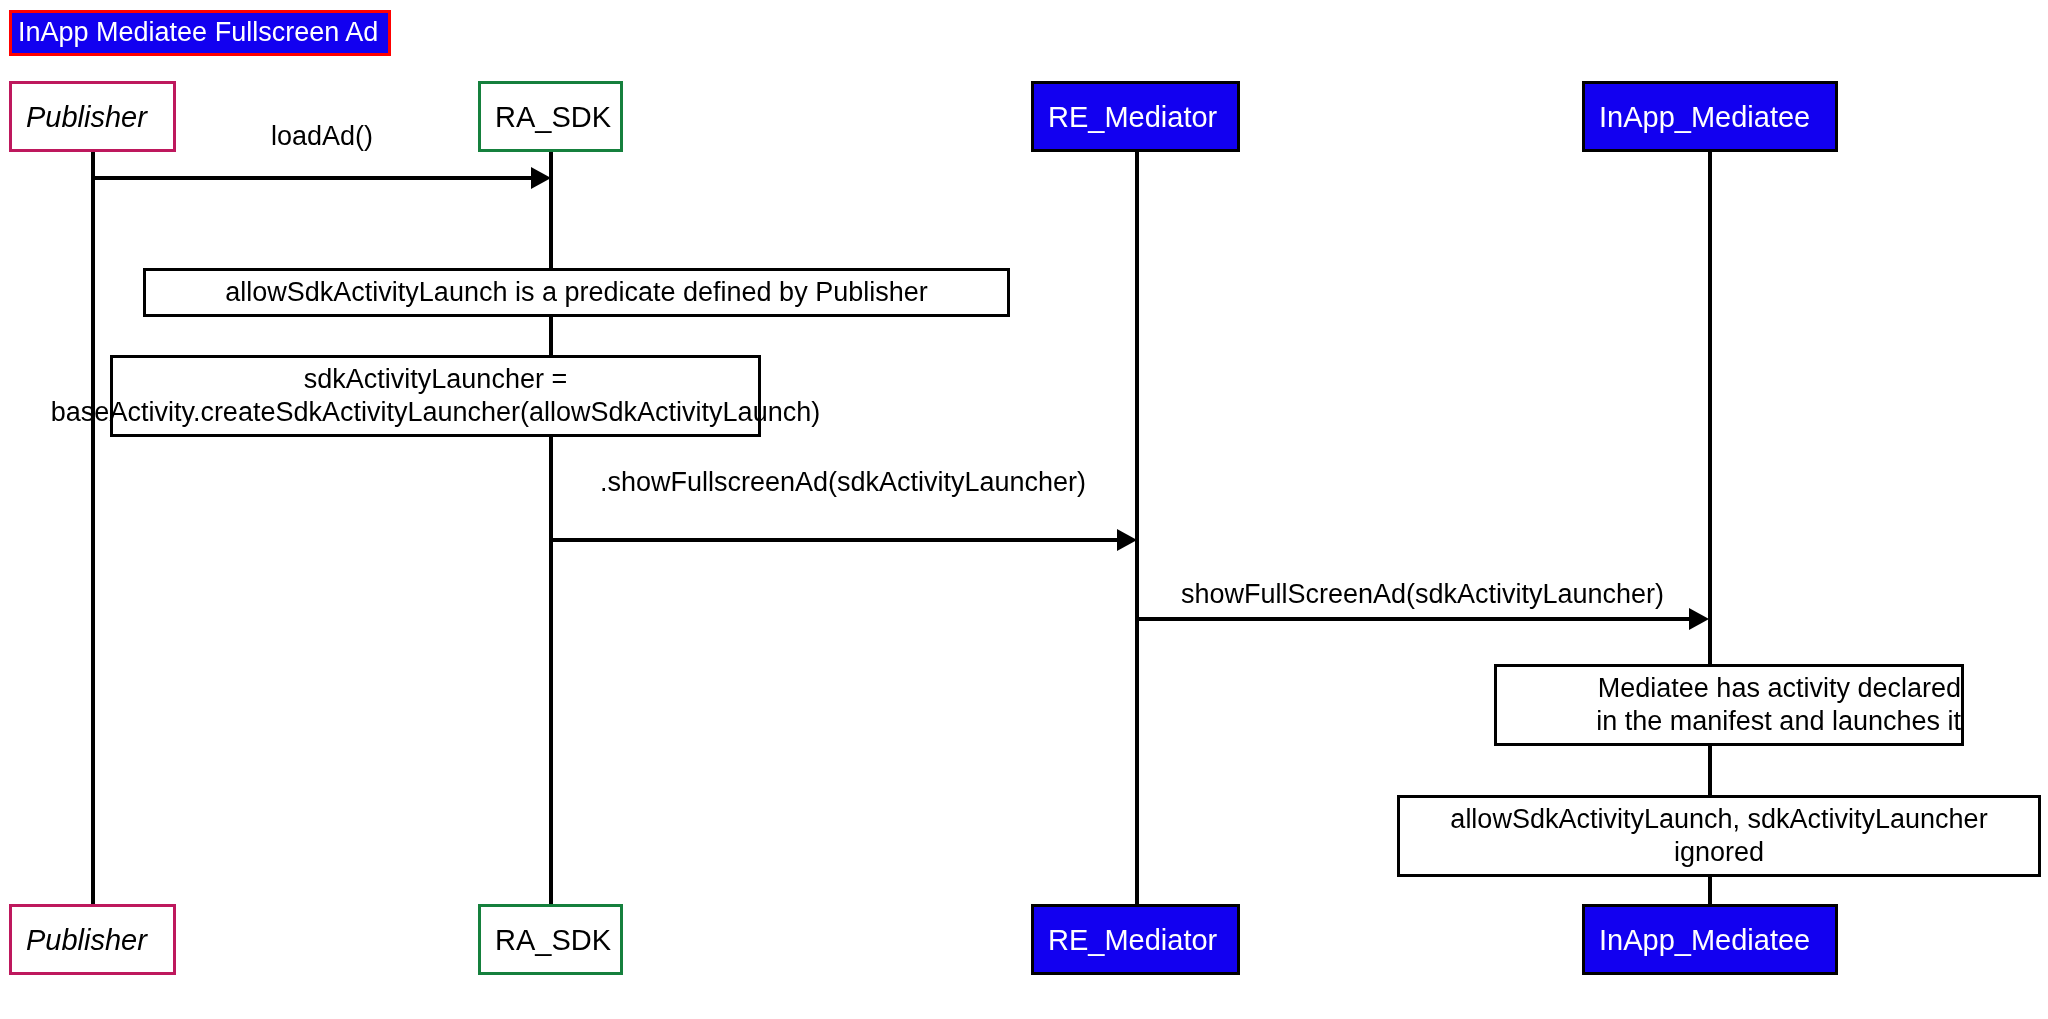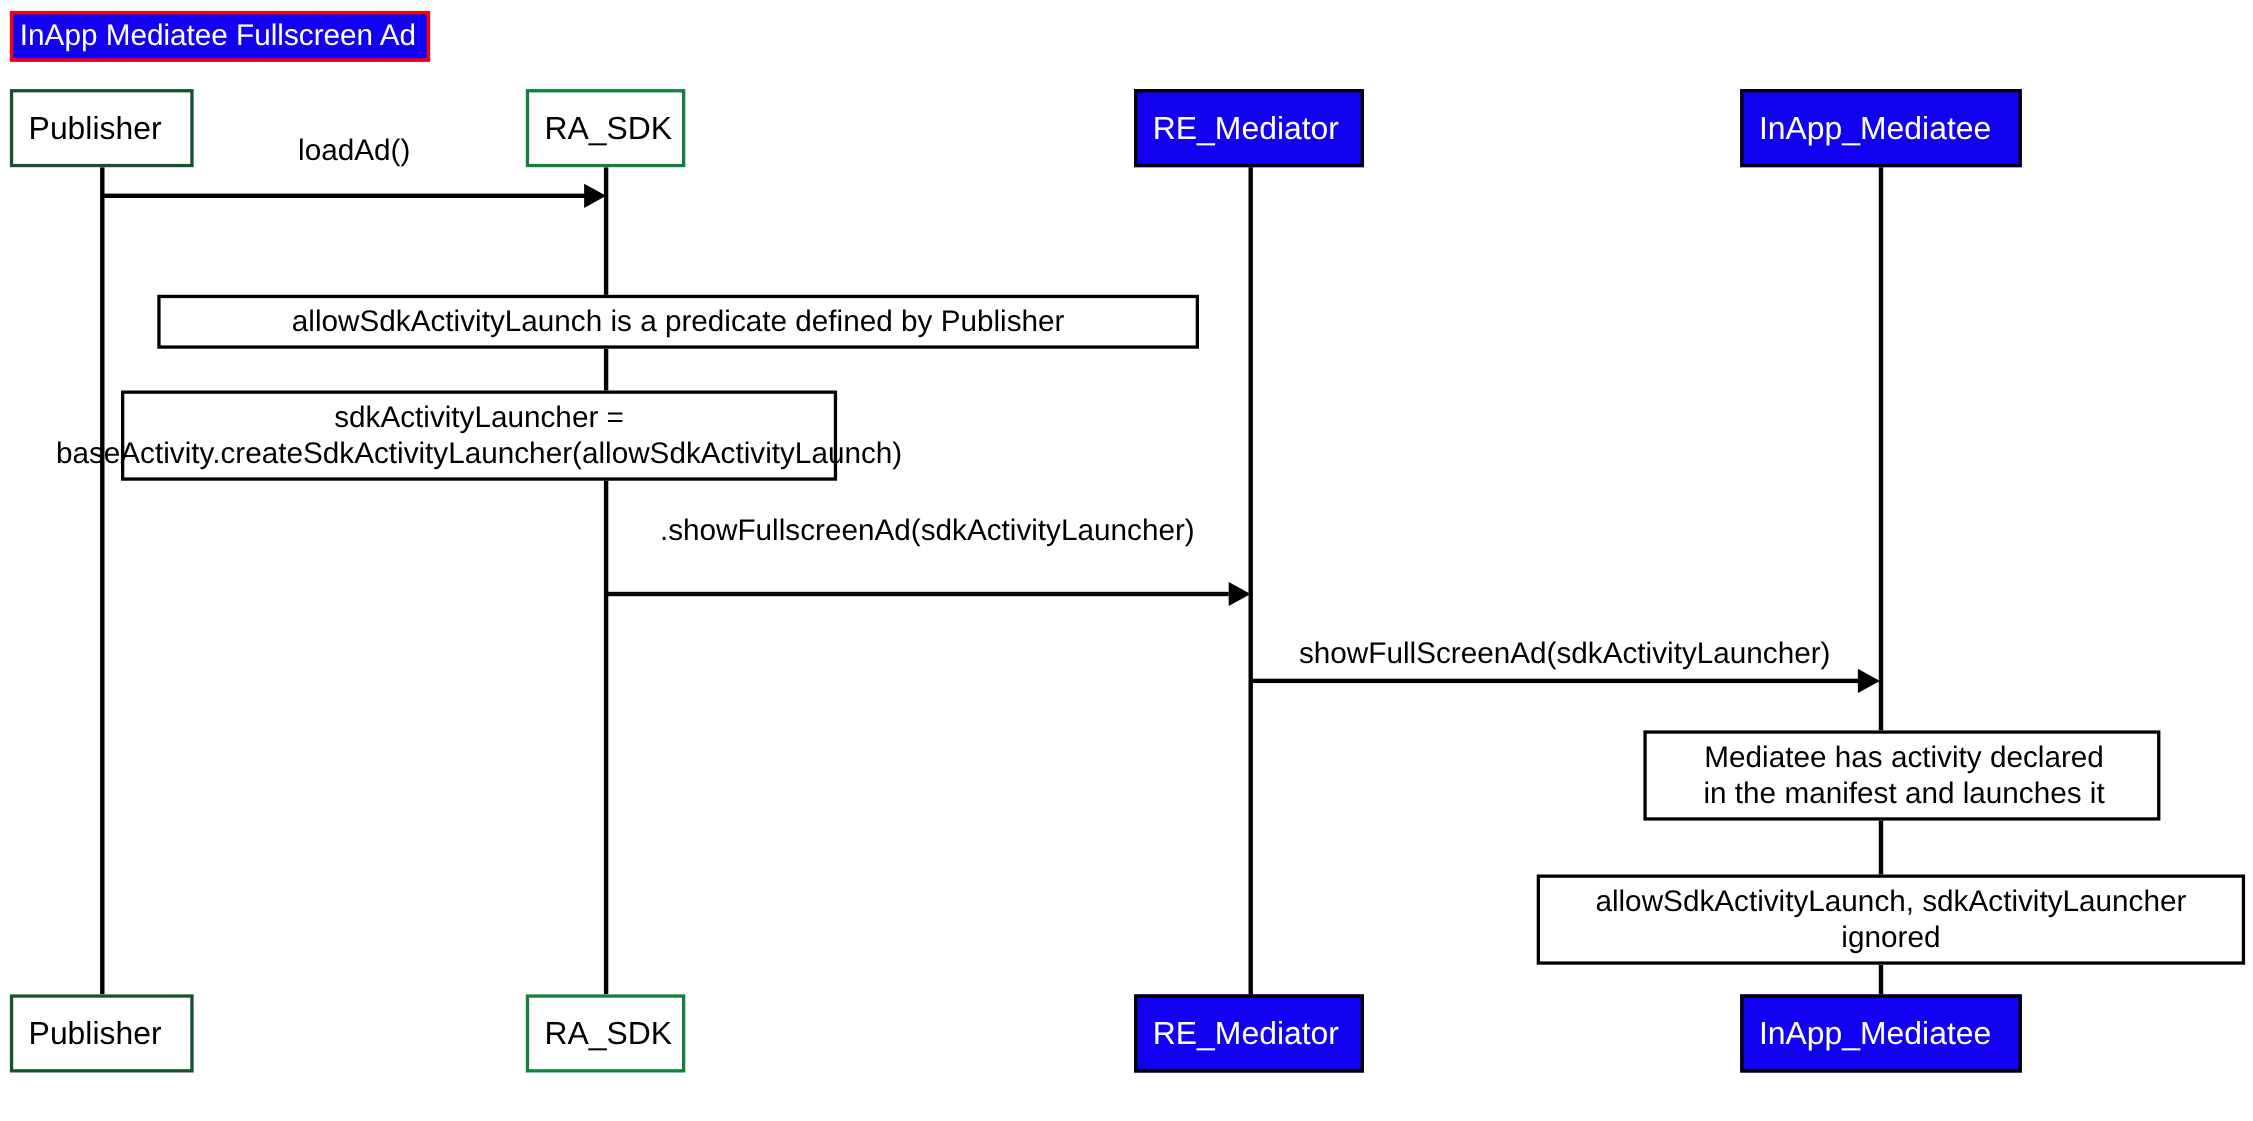--- a/index.html
+++ b/index.html
@@ -53,8 +53,9 @@
   }
   .participant.p-red {
     background: #ffffff;
-    border: 3px solid #14532d;
+    border: 3px solid #be185d;
     color: #000000;
+    font-style: italic;
   }
   .participant.p-blue {
     background: #1200f0;

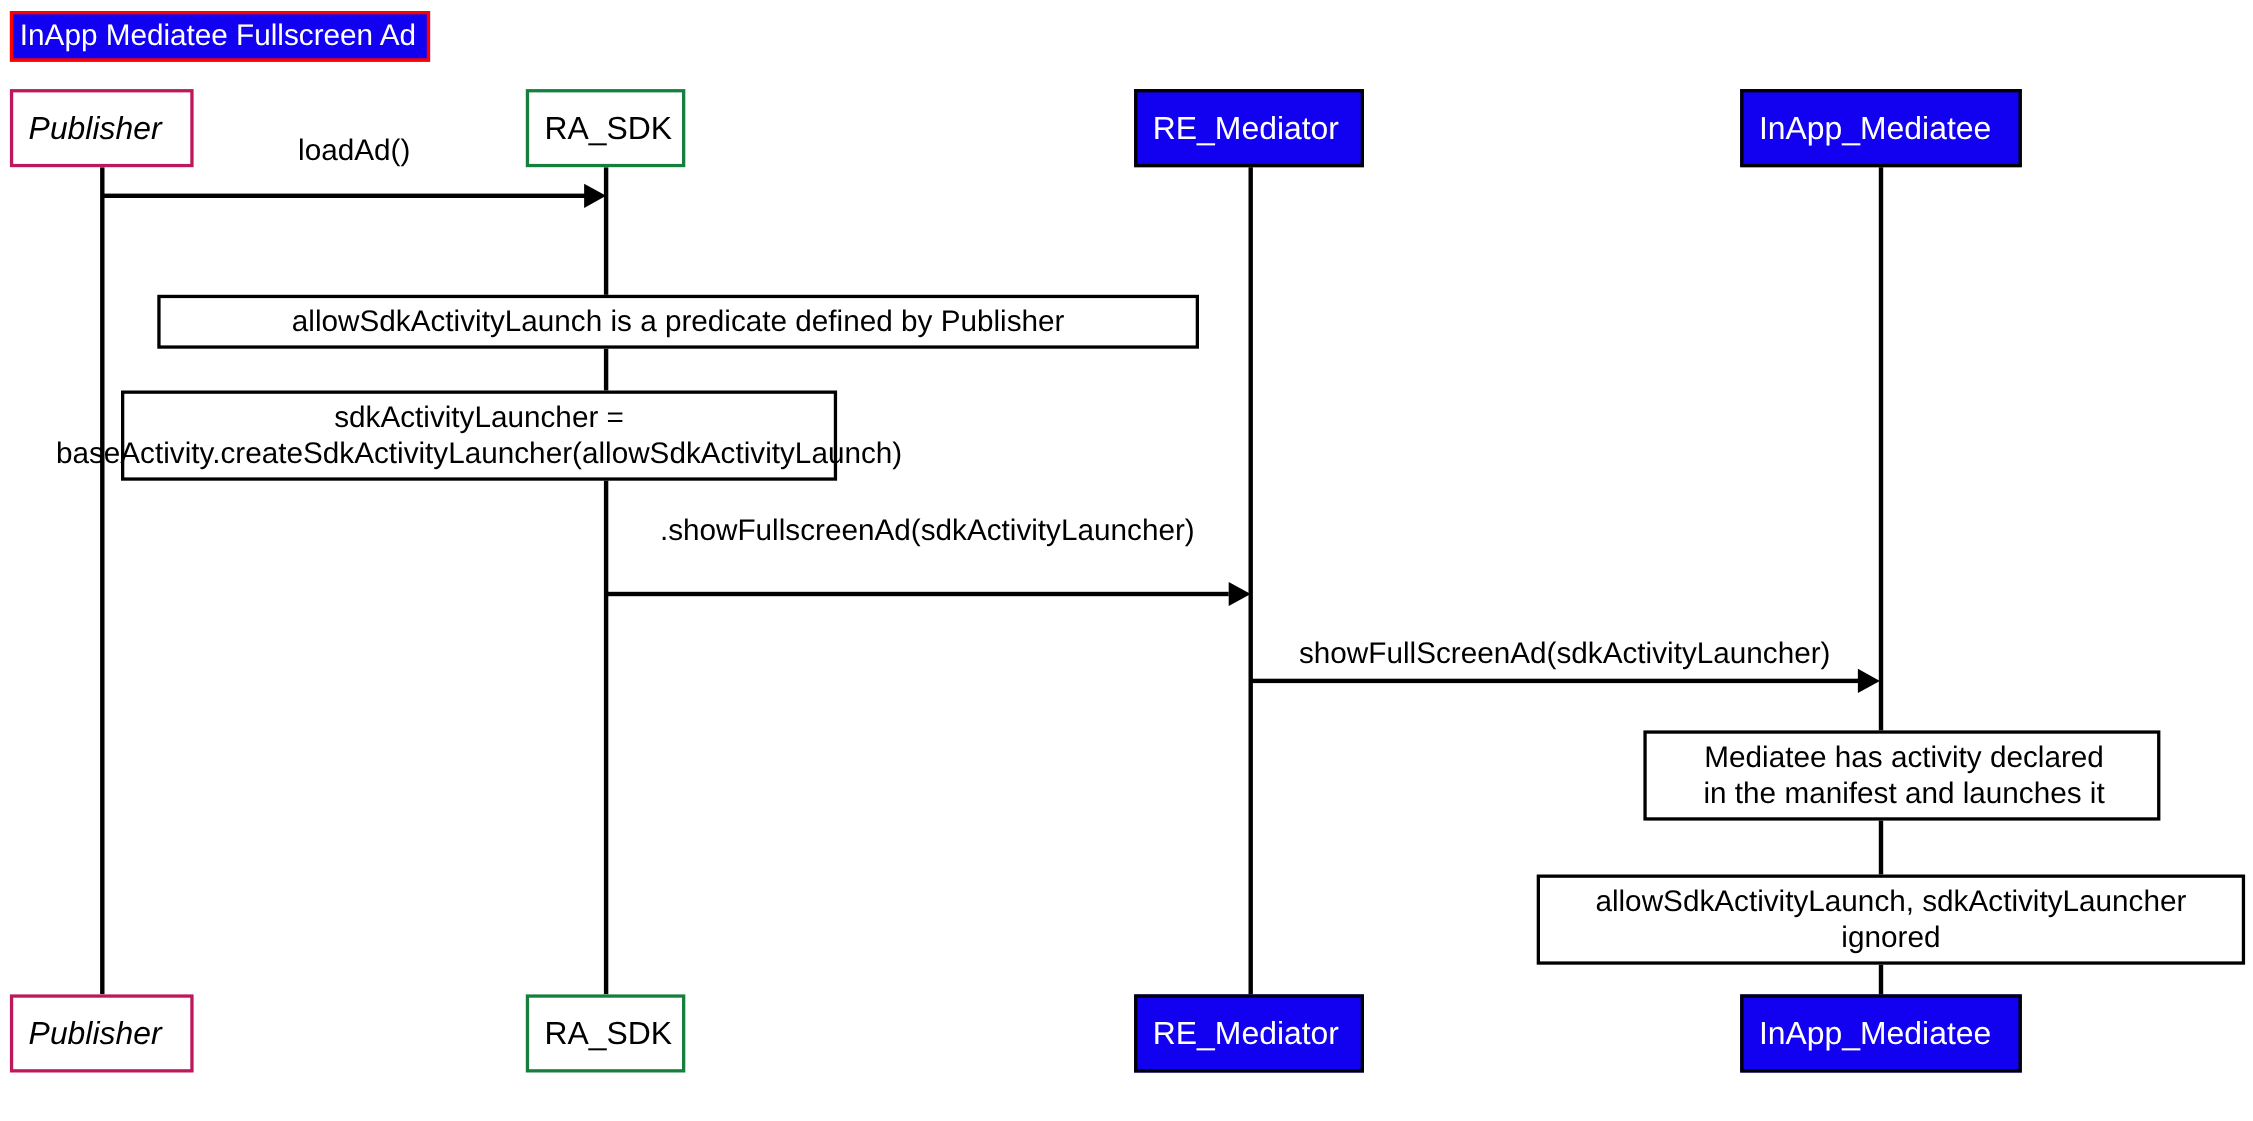--- a/index.html
+++ b/index.html
@@ -143,7 +143,7 @@
   <div class="msg-line" style="left:93px; top:176px; width:440px;"></div>
   <div class="msg-head" style="left:531px; top:167px;"></div>
 
-  <div class="note center" style="left:143px; top:268px; width:947px; height:49px;text-align:center;">
+  <div class="note center" style="left:143px; top:268px; width:867px; height:49px;text-align:center;">
     <span class="note-line">allowSdkActivityLaunch is a predicate defined by Publisher</span>
   </div>
 

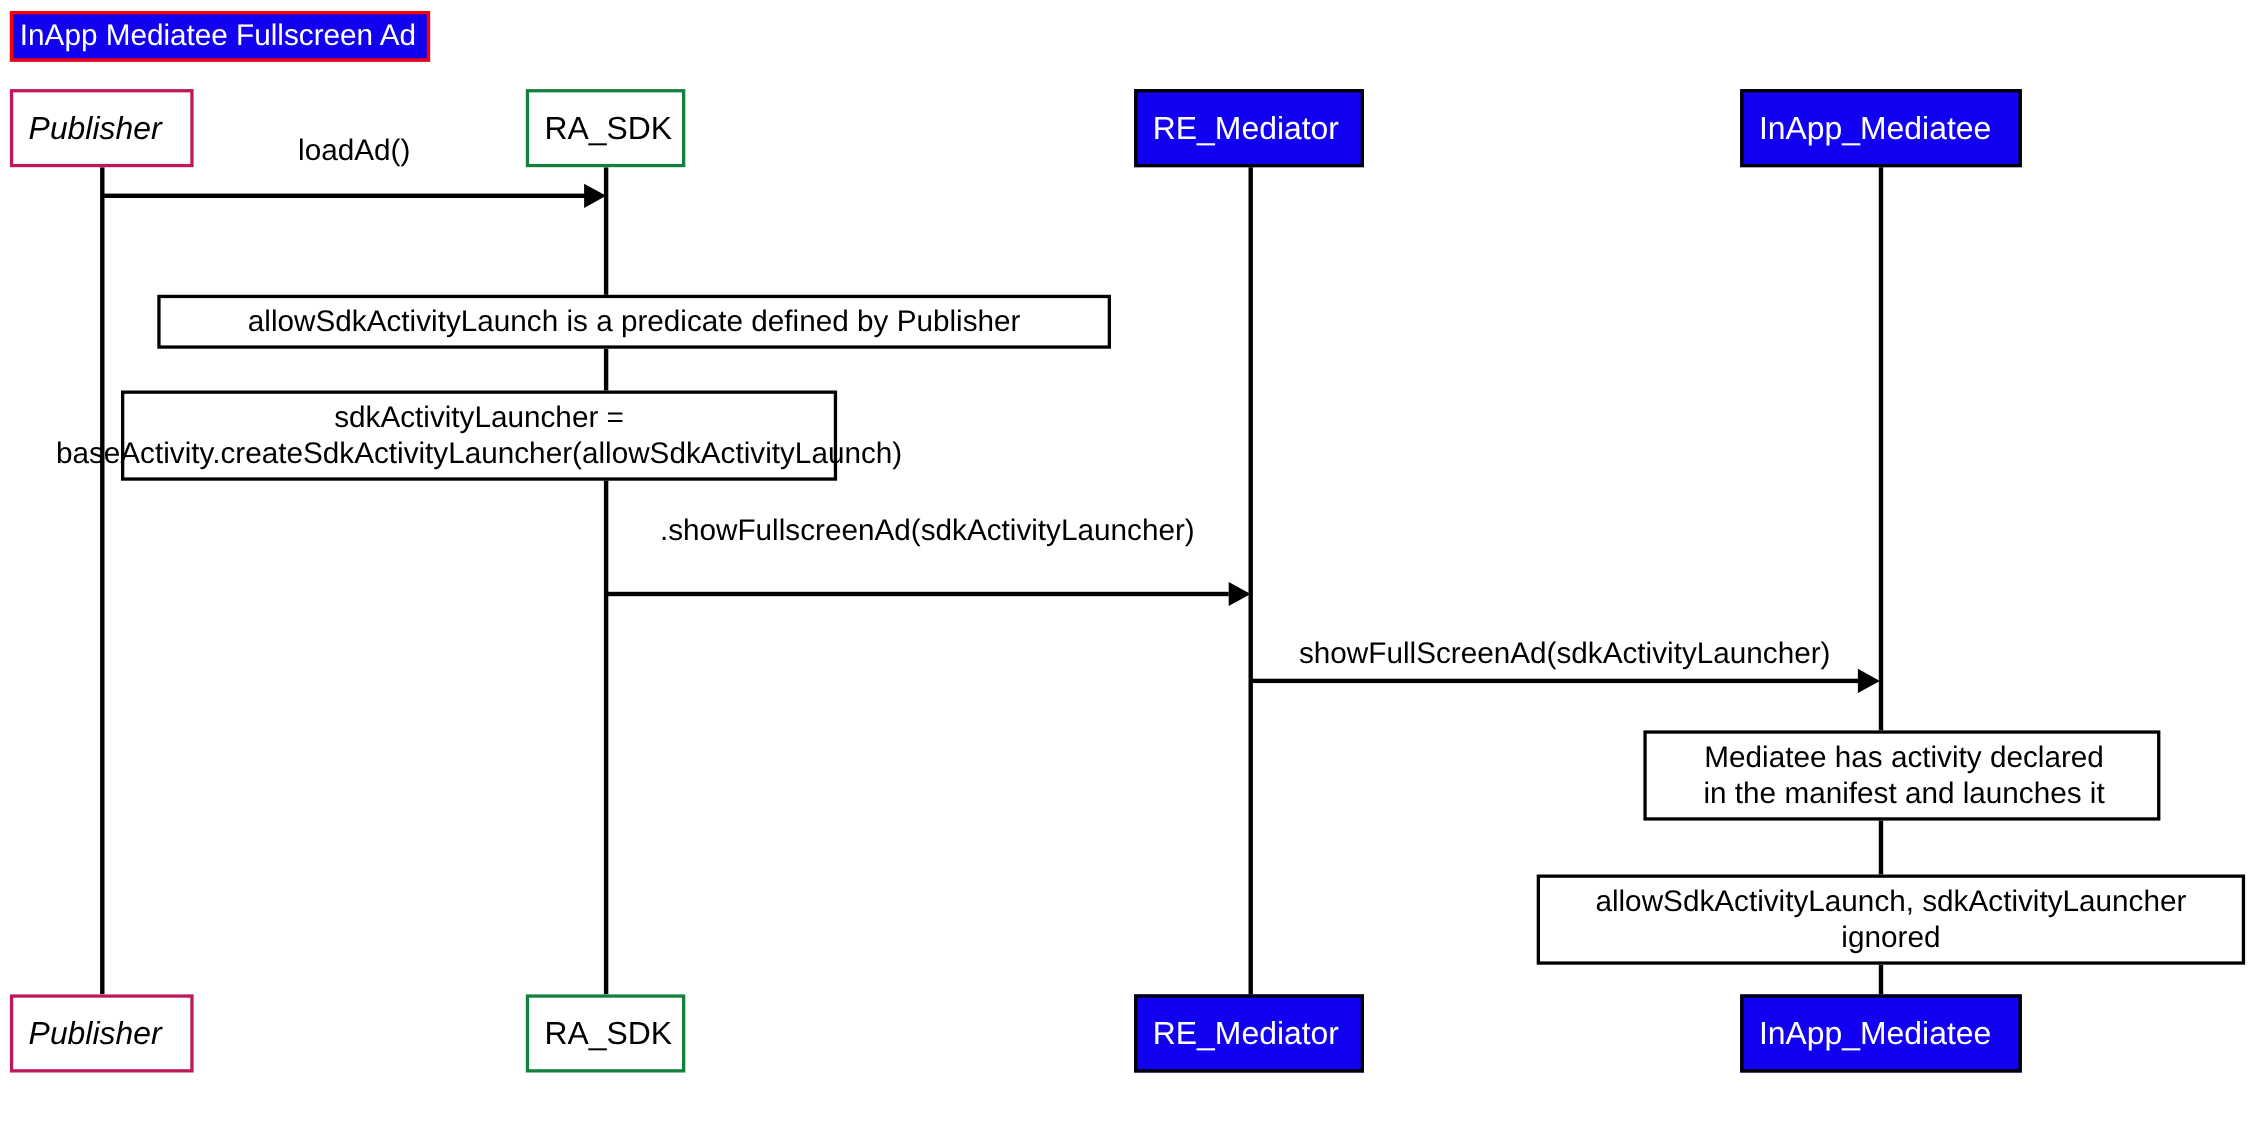--- a/index.html
+++ b/index.html
@@ -83,7 +83,7 @@
     z-index: 5;
   }
   .note.center { text-align: center; align-items: center; }
-  .note.left   { text-align: left;  align-items: center; padding-left: 4px; }
+  .note.left   { text-align: left;  align-items: flex-end; padding-left: 4px; }
   .note .note-line { white-space: nowrap; }
   
   .msg-line {

